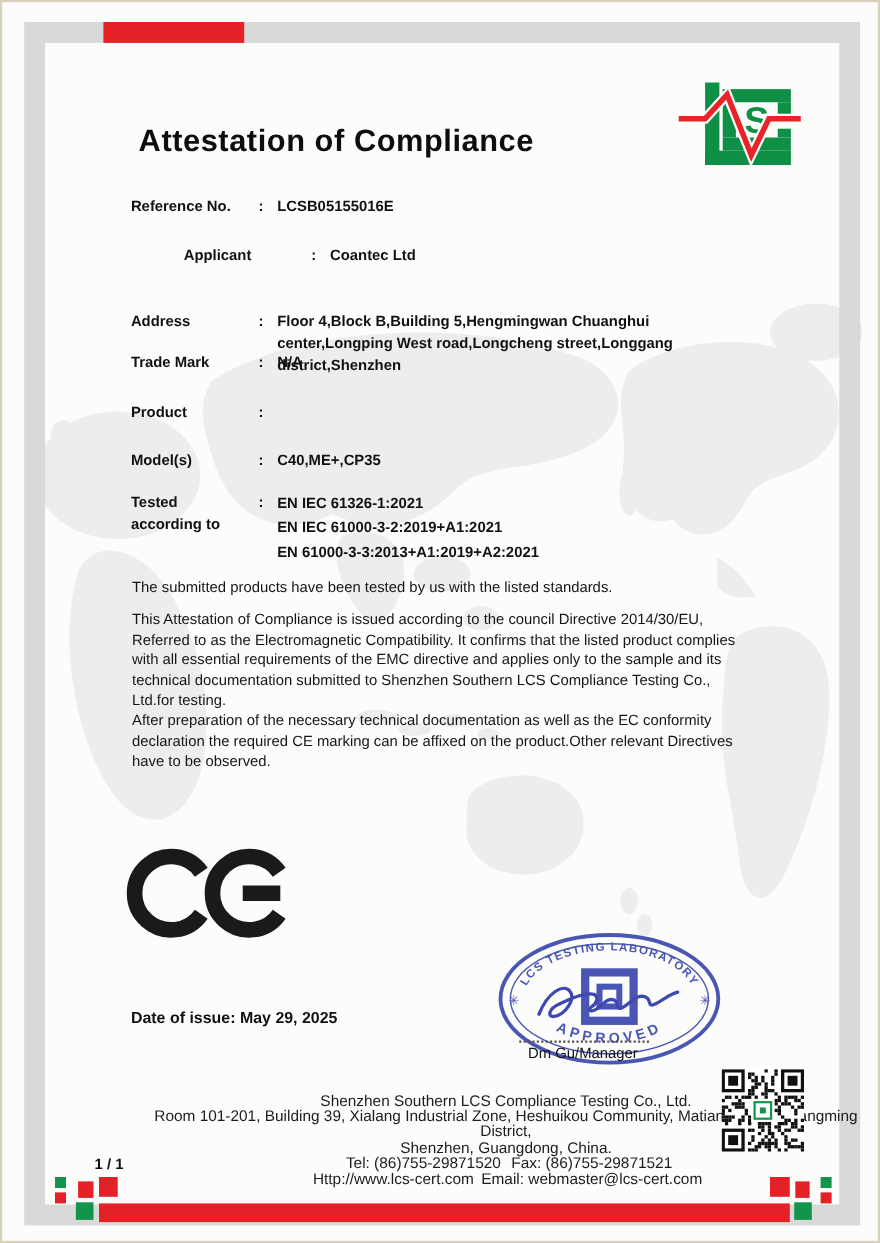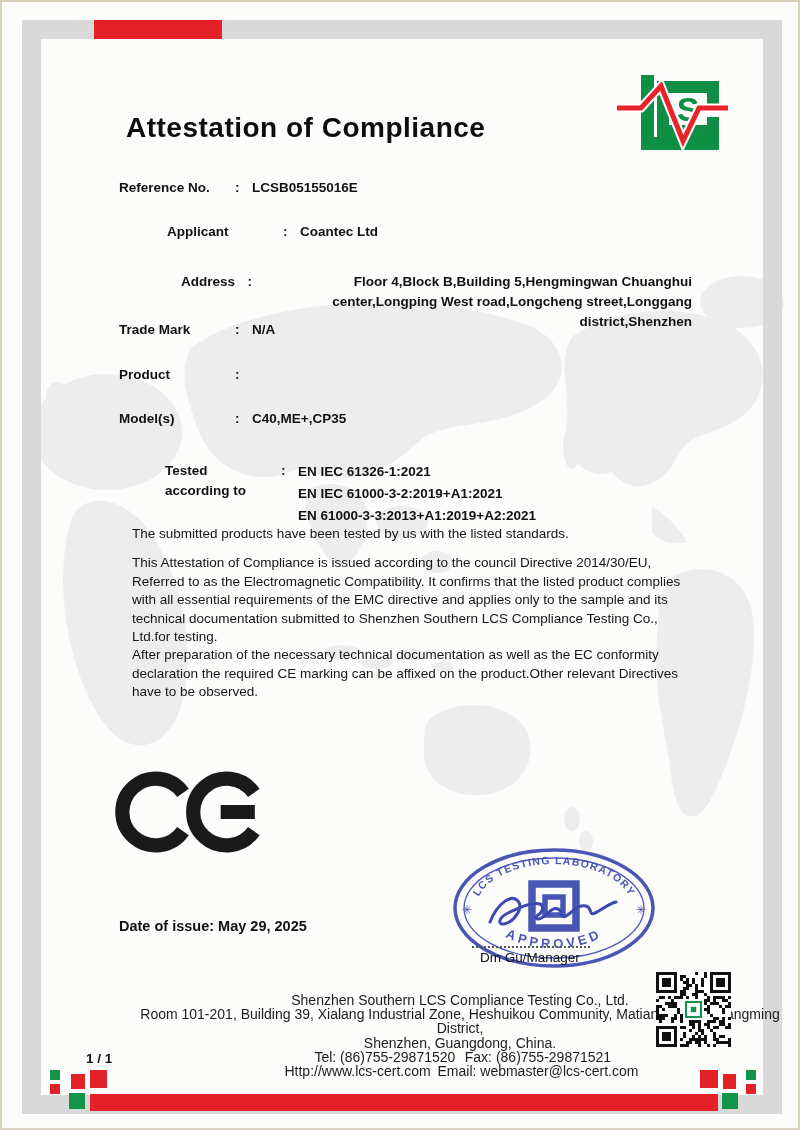--- a/index.html
+++ b/index.html
@@ -116,7 +116,7 @@
     <span class="colon">:</span>
     <span class="val">Coantec Ltd</span>
   </div>
-  <div class="row" style="top:270px;text-align:right;">
+  <div class="row" style="top:280px;">
     <span class="lbl">Address</span>
     <span class="colon">:</span>
     <span class="val">Floor 4,Block B,Building 5,Hengmingwan Chuanghui

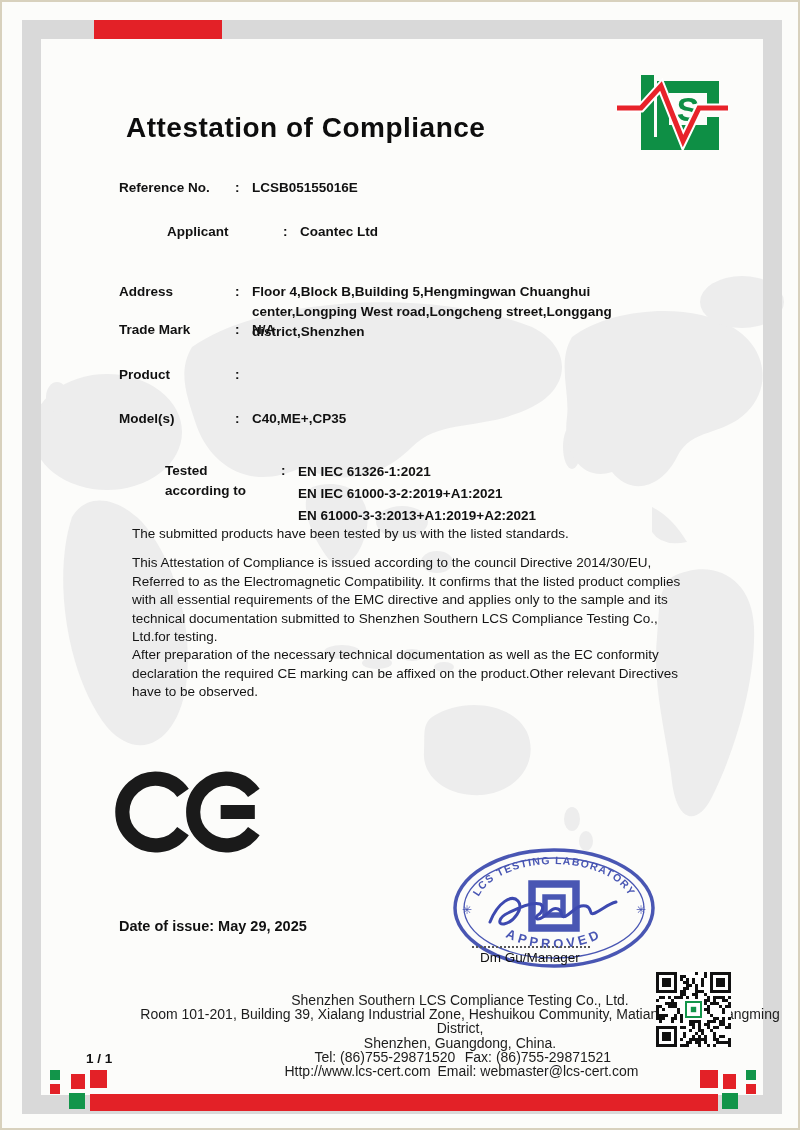--- a/index.html
+++ b/index.html
@@ -137,7 +137,7 @@
     <span class="colon">:</span>
     <span class="val">C40,ME+,CP35</span>
   </div>
-  <div class="row lh22" style="top:459px;margin-left:46px;">
+  <div class="row lh22" style="top:445px;">
     <span class="lbl">Tested
 according to</span>
     <span class="colon">:</span>

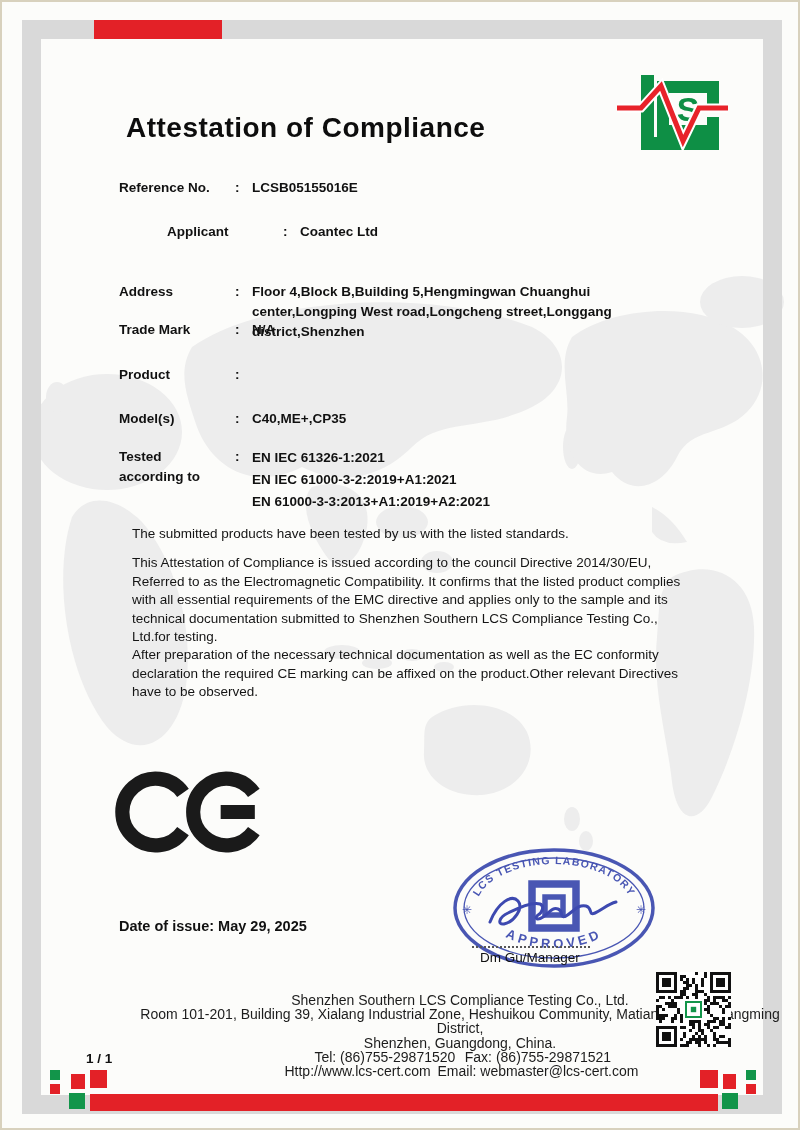--- a/index.html
+++ b/index.html
@@ -24,7 +24,7 @@
   .row .val{width:440px;white-space:pre-line;}
   .row.lh22 .val{line-height:22px;}
   
-  .para{position:absolute;left:130px;width:582px;font-size:13.5px;line-height:18.6px;
+  .para{position:absolute;left:118px;width:582px;font-size:13.5px;line-height:18.6px;
         white-space:pre-line;color:#151515;}
   
   .ce{position:absolute;left:112px;top:760px;}

